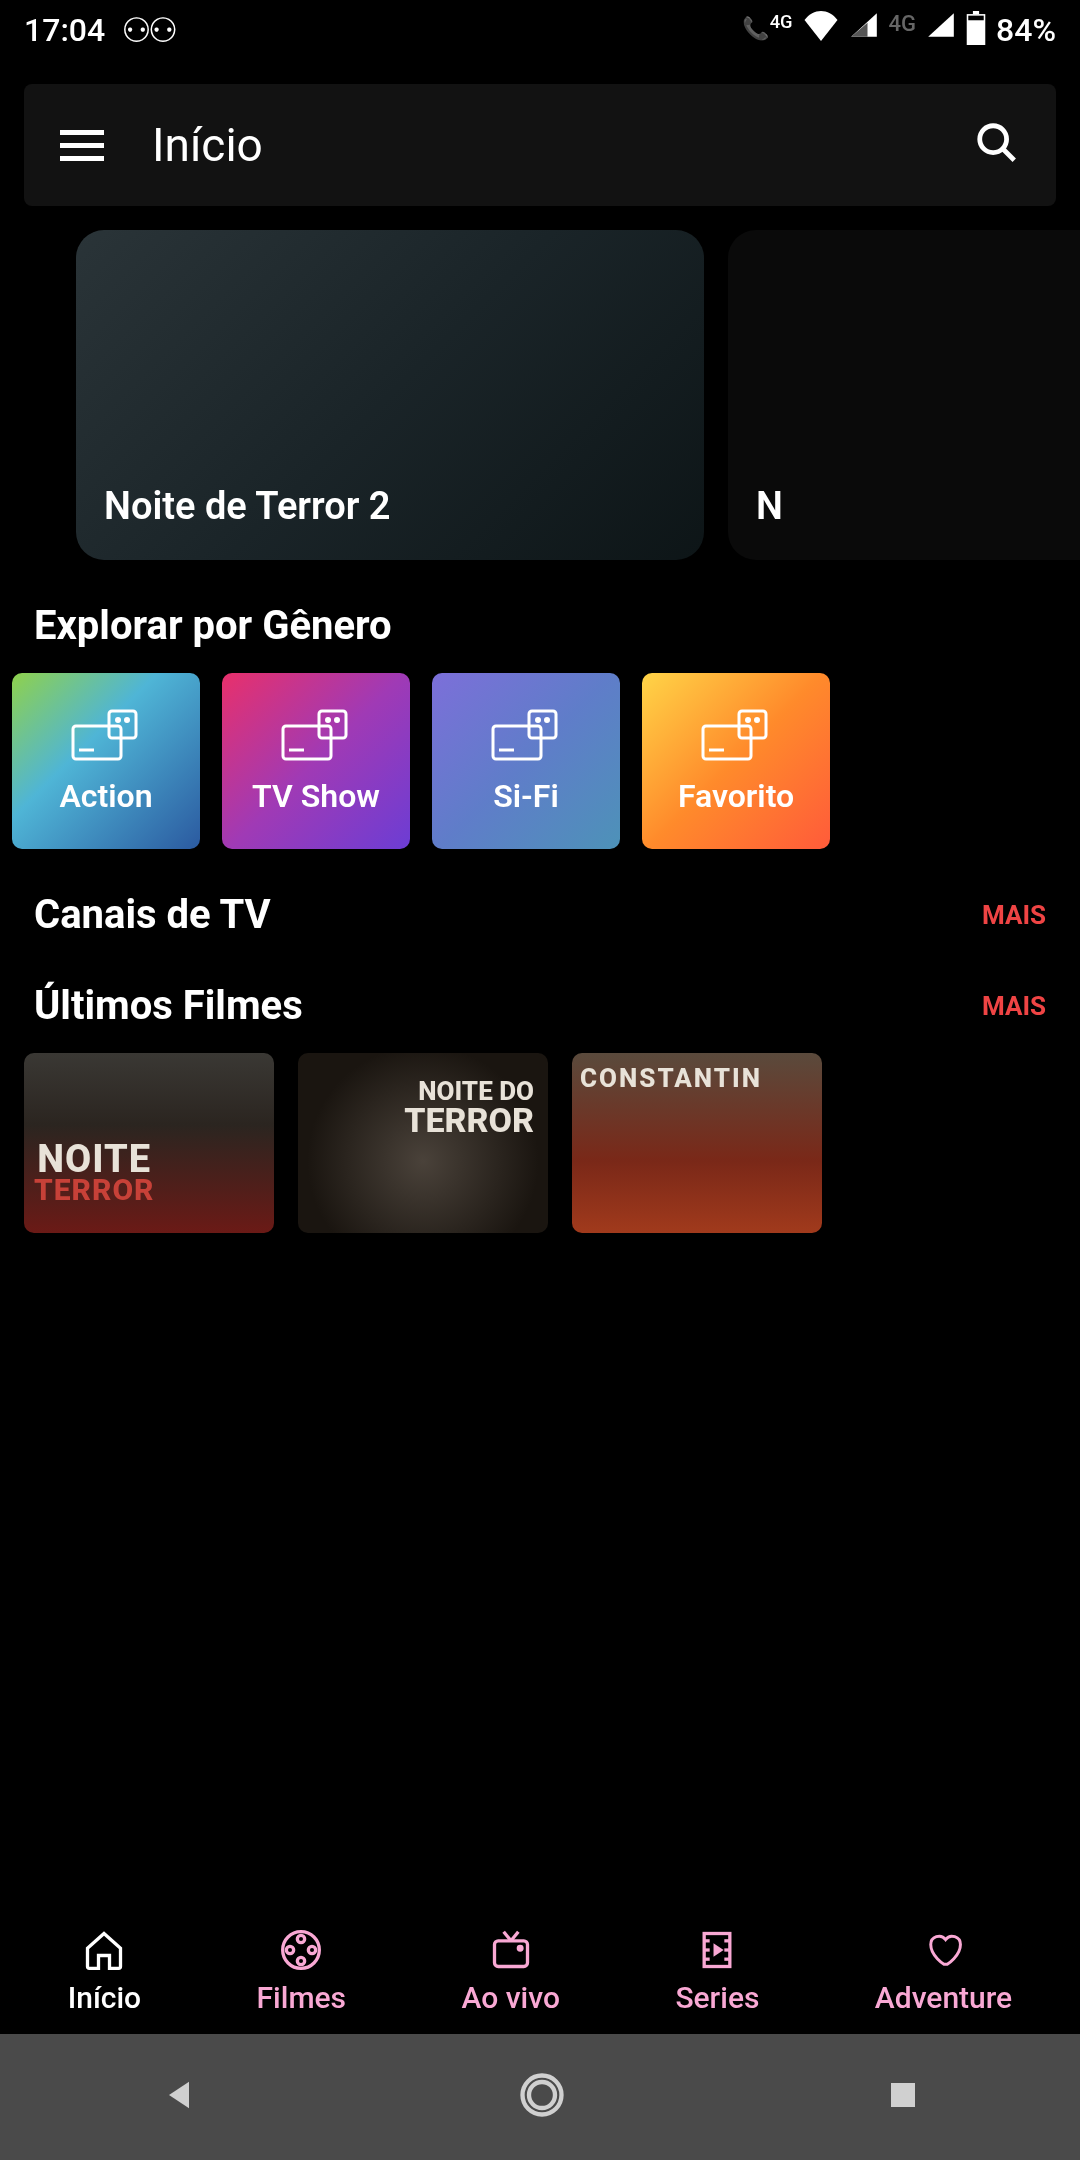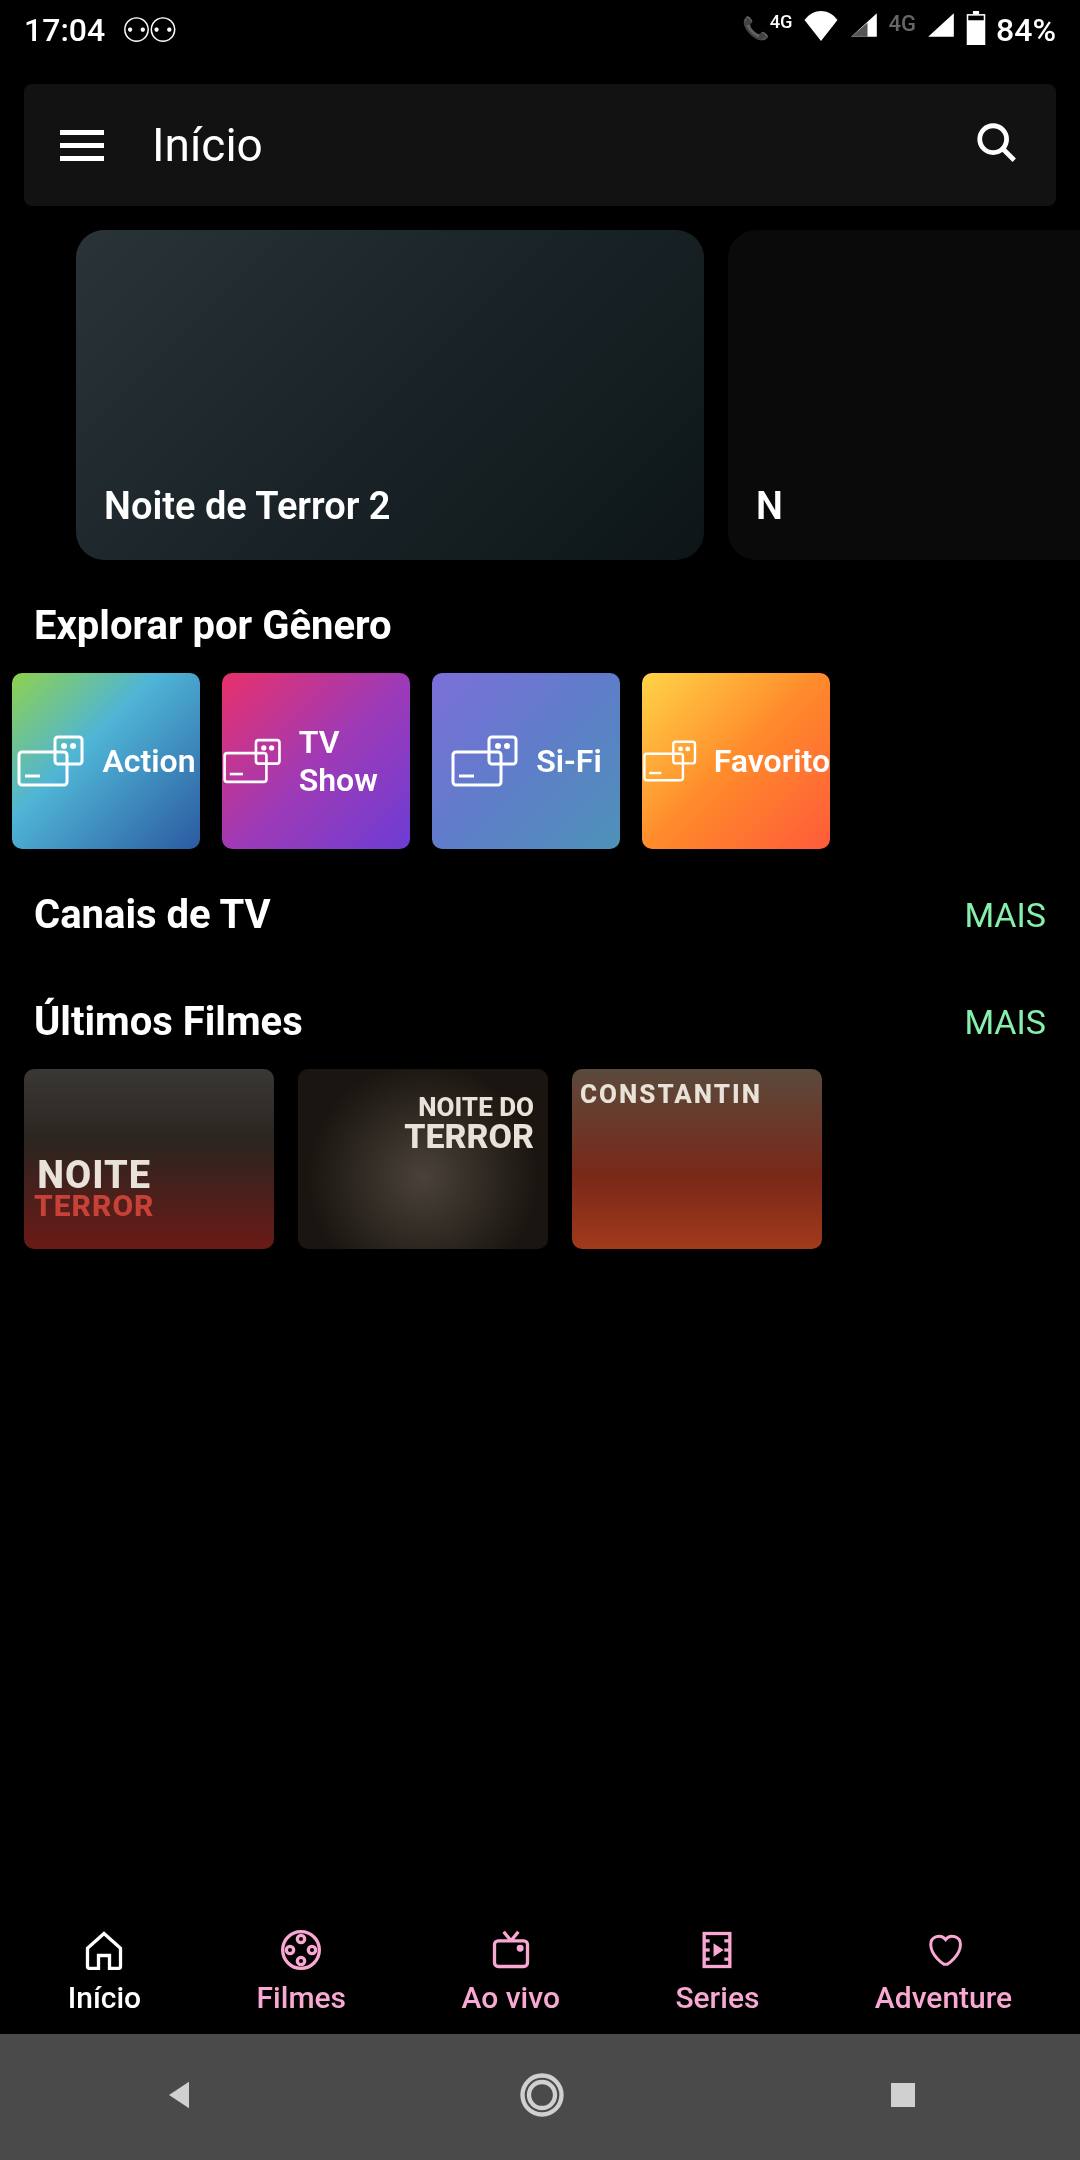--- a/index.html
+++ b/index.html
@@ -91,7 +91,7 @@
       height: 176px;
       border-radius: 10px;
       display: flex;
-      flex-direction: row;
+      flex-direction: column;
       align-items: center;
       justify-content: center;
       gap: 14px;

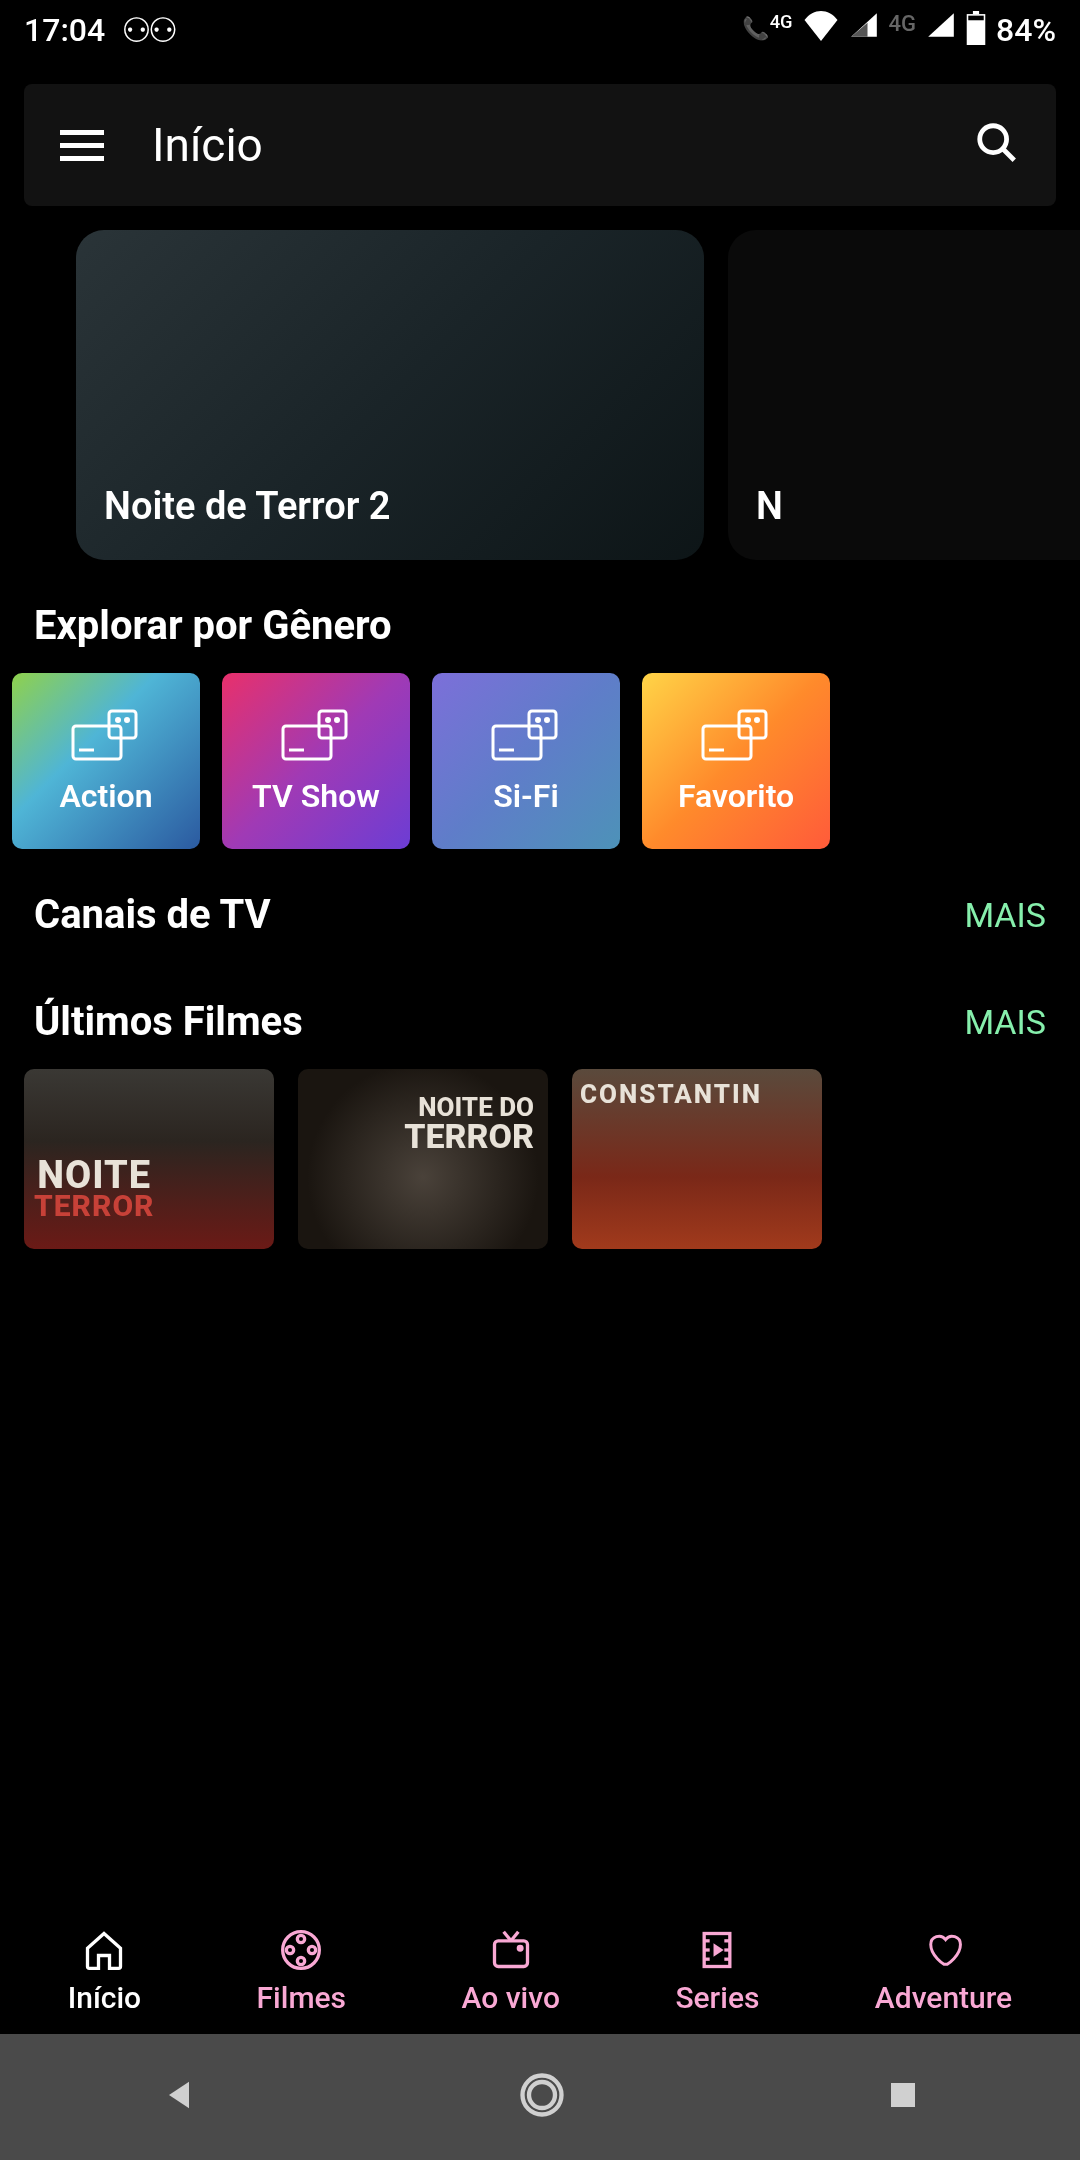--- a/index.html
+++ b/index.html
@@ -77,7 +77,7 @@
       margin-bottom: 24px;
     }
     .section-title { font-size: 40px; font-weight: 700; }
-    .section-more { font-size: 34px; font-weight: 400; color: #86efac; }
+    .section-more { font-size: 26px; font-weight: 700; color: #ef4444; }
 
     
     .genre-row {

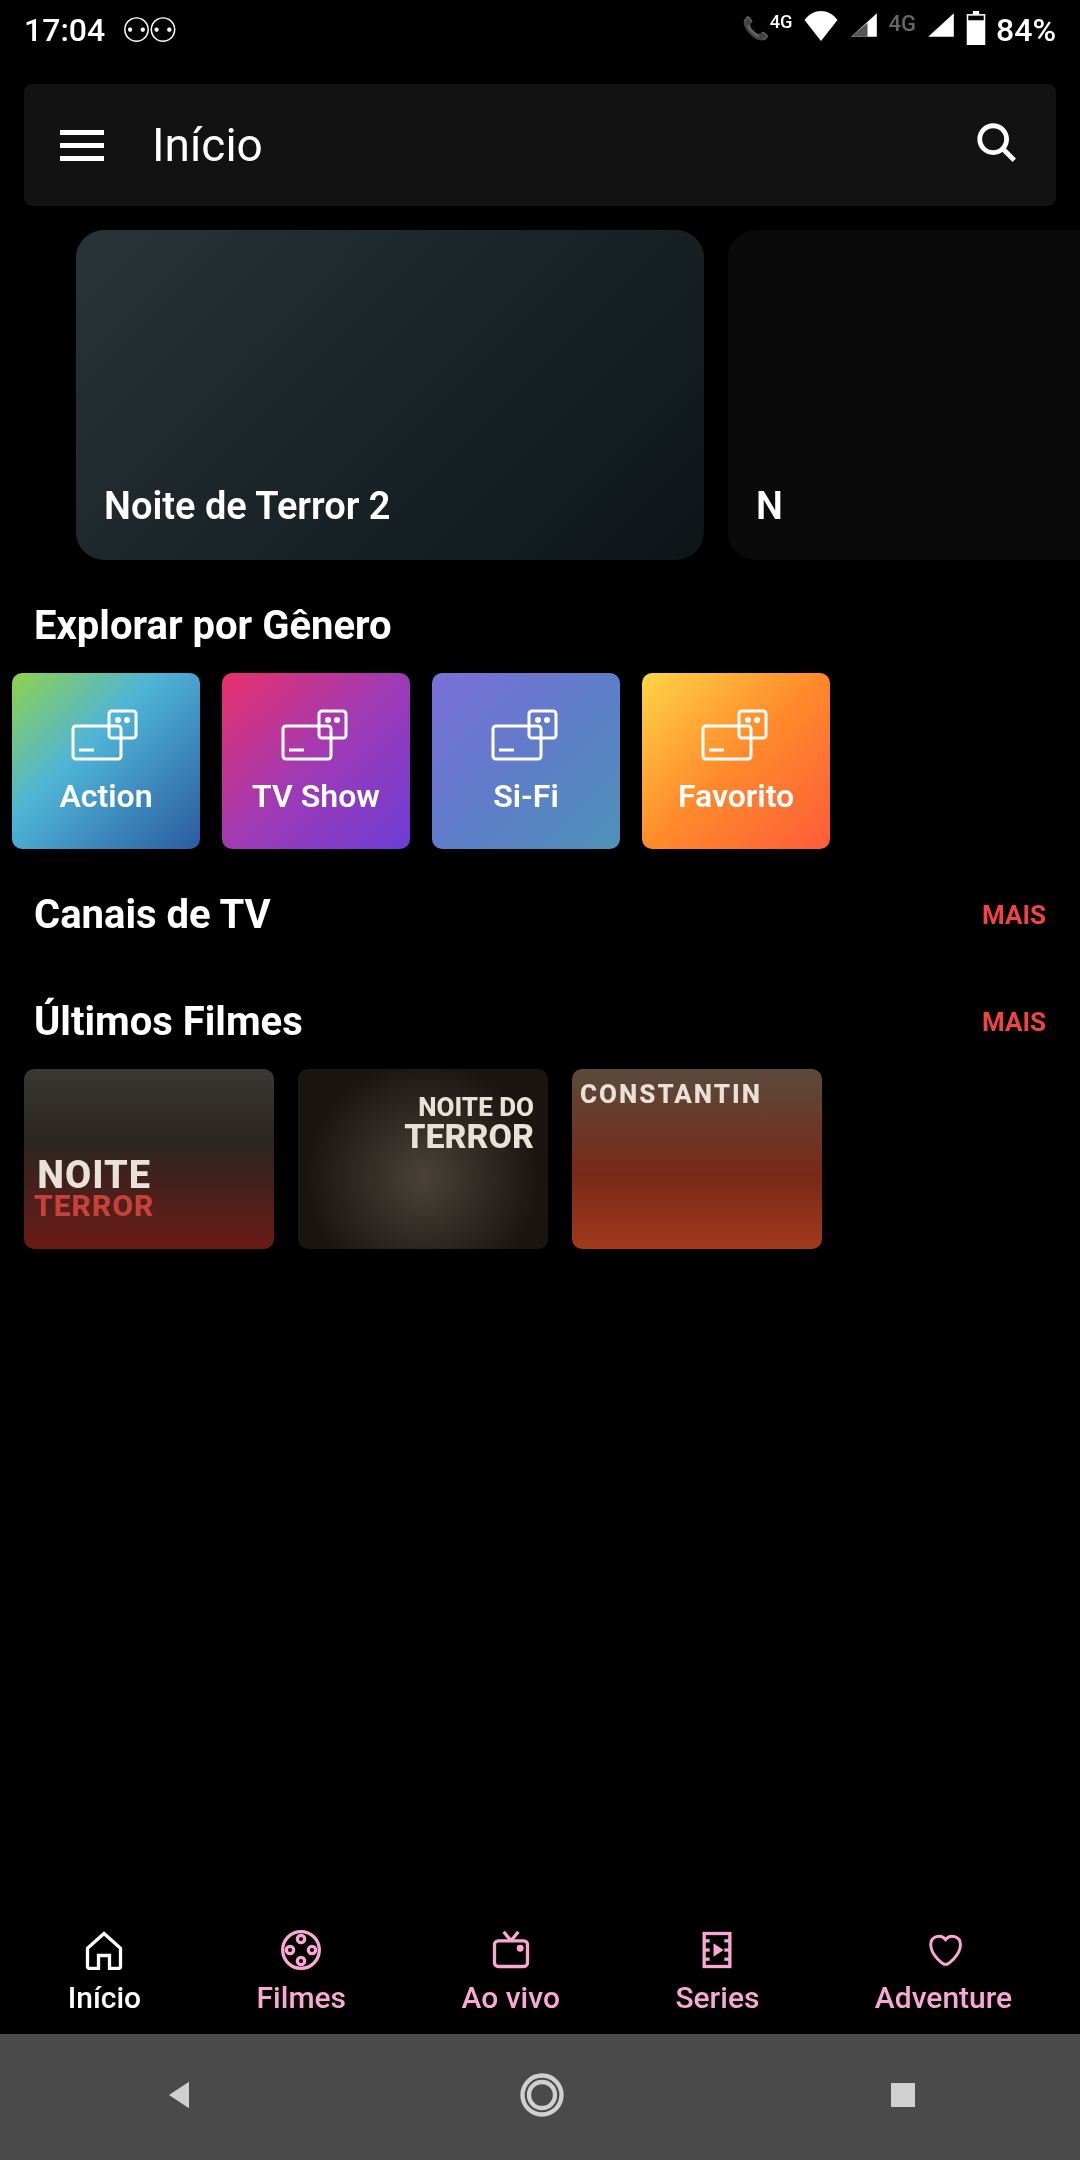--- a/index.html
+++ b/index.html
@@ -279,7 +279,7 @@
   <div class="section-more">MAIS</div>
 </div>
 
-<div class="section-header" style="margin-top:60px;">
+<div class="section-header" style="margin-top:44px;">
   <div class="section-title">Últimos Filmes</div>
   <div class="section-more">MAIS</div>
 </div>

